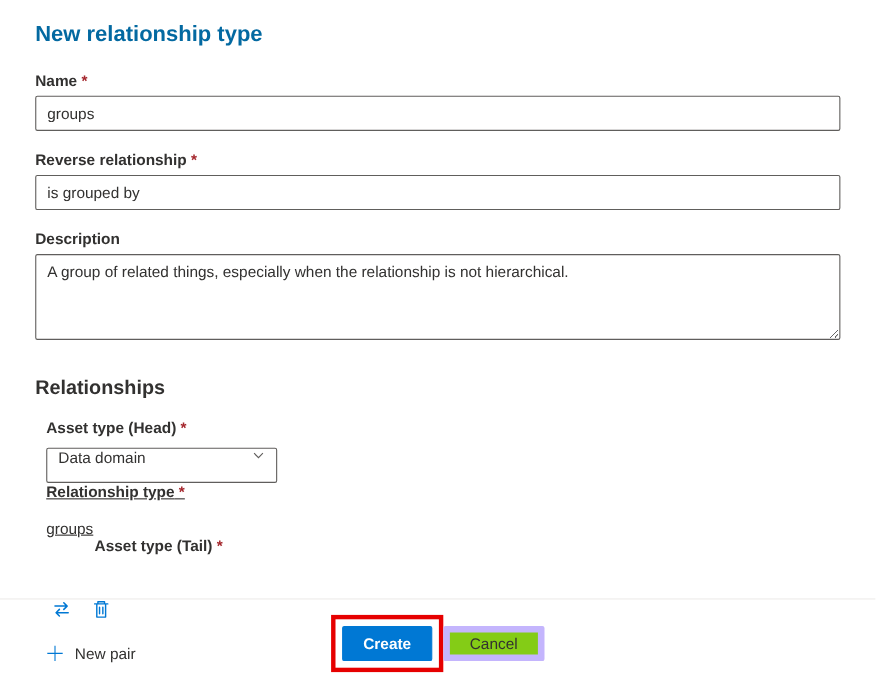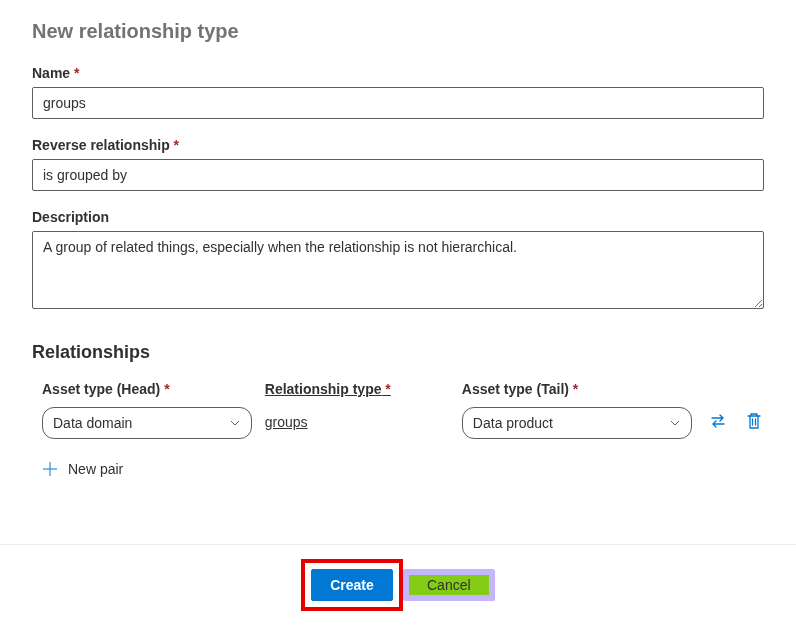--- a/index.html
+++ b/index.html
@@ -22,7 +22,7 @@
     .page-title {
       font-size: 20px;
       font-weight: 600;
-      color: #737373;
+      color: #0369a1;
       margin-bottom: 22px;
     }
     .field-group {

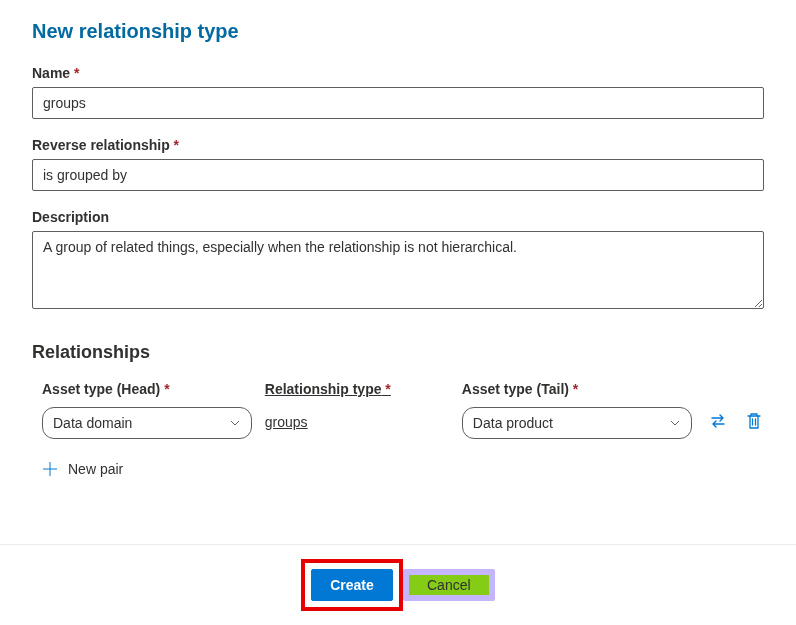--- a/index.html
+++ b/index.html
@@ -75,6 +75,7 @@
       gap: 0;
       margin-bottom: 12px;
       padding-left: 10px;
+      flex-direction: column;
     }
     .rel-col {
       display: flex;

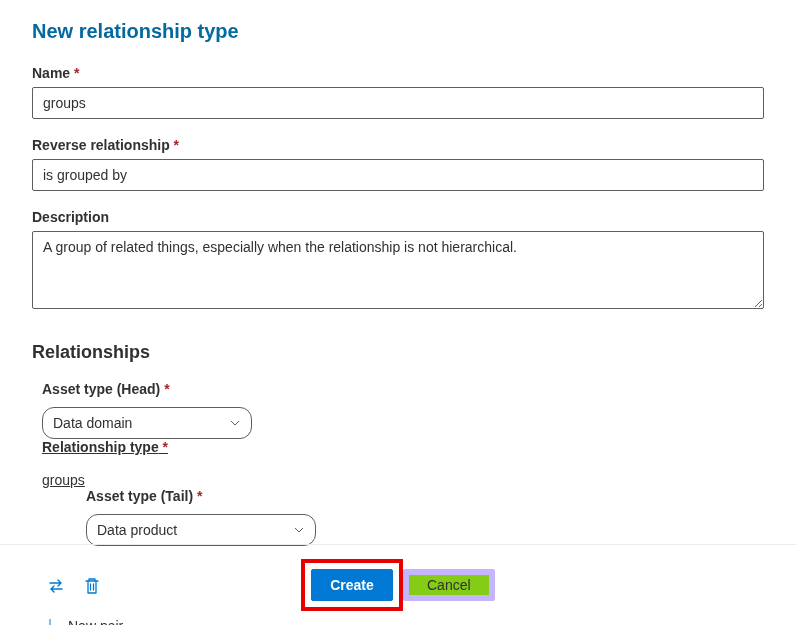--- a/index.html
+++ b/index.html
@@ -109,9 +109,9 @@
       width: 210px;
       height: 32px;
       border: 1px solid #605e5c;
-      border-radius: 12px;
-      display: flex;
-      align-items: center;
+      border-radius: 2px;
+      display: flex;
+      align-items: flex-start;
       padding: 0 10px;
       background: #fff;
       cursor: pointer;

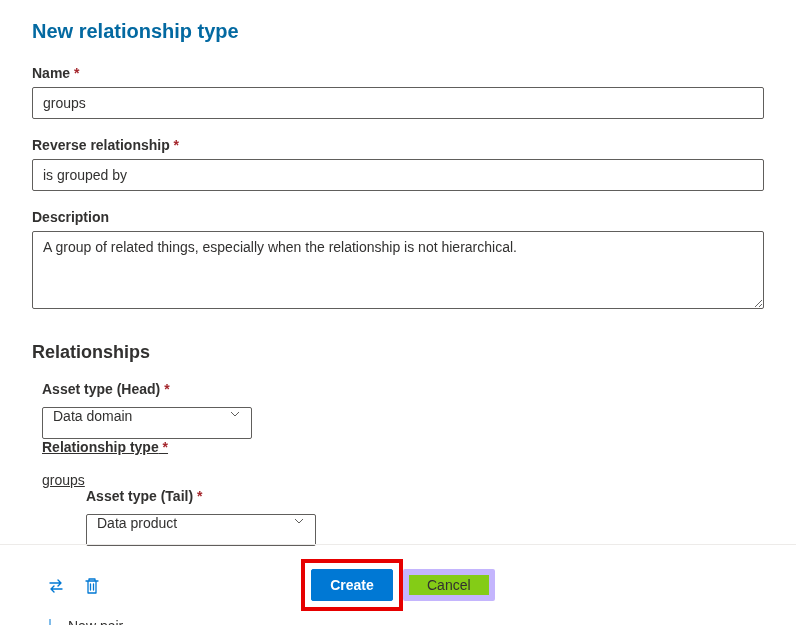--- a/index.html
+++ b/index.html
@@ -235,12 +235,6 @@
 
     <div class="rel-col rel-col-tail">
       <div class="rel-label required">Asset type (Tail)</div>
-      <div class="dropdown" style="width:230px">
-        <span class="dropdown-text">Data product</span>
-        <svg class="chevron" viewBox="0 0 12 12">
-            <path d="M2 4 L6 8 L10 4" stroke="#605e5c" stroke-width="1" fill="none"></path>
-          </svg>
-      </div>
     </div>
 
     <div class="rel-col-actions">

